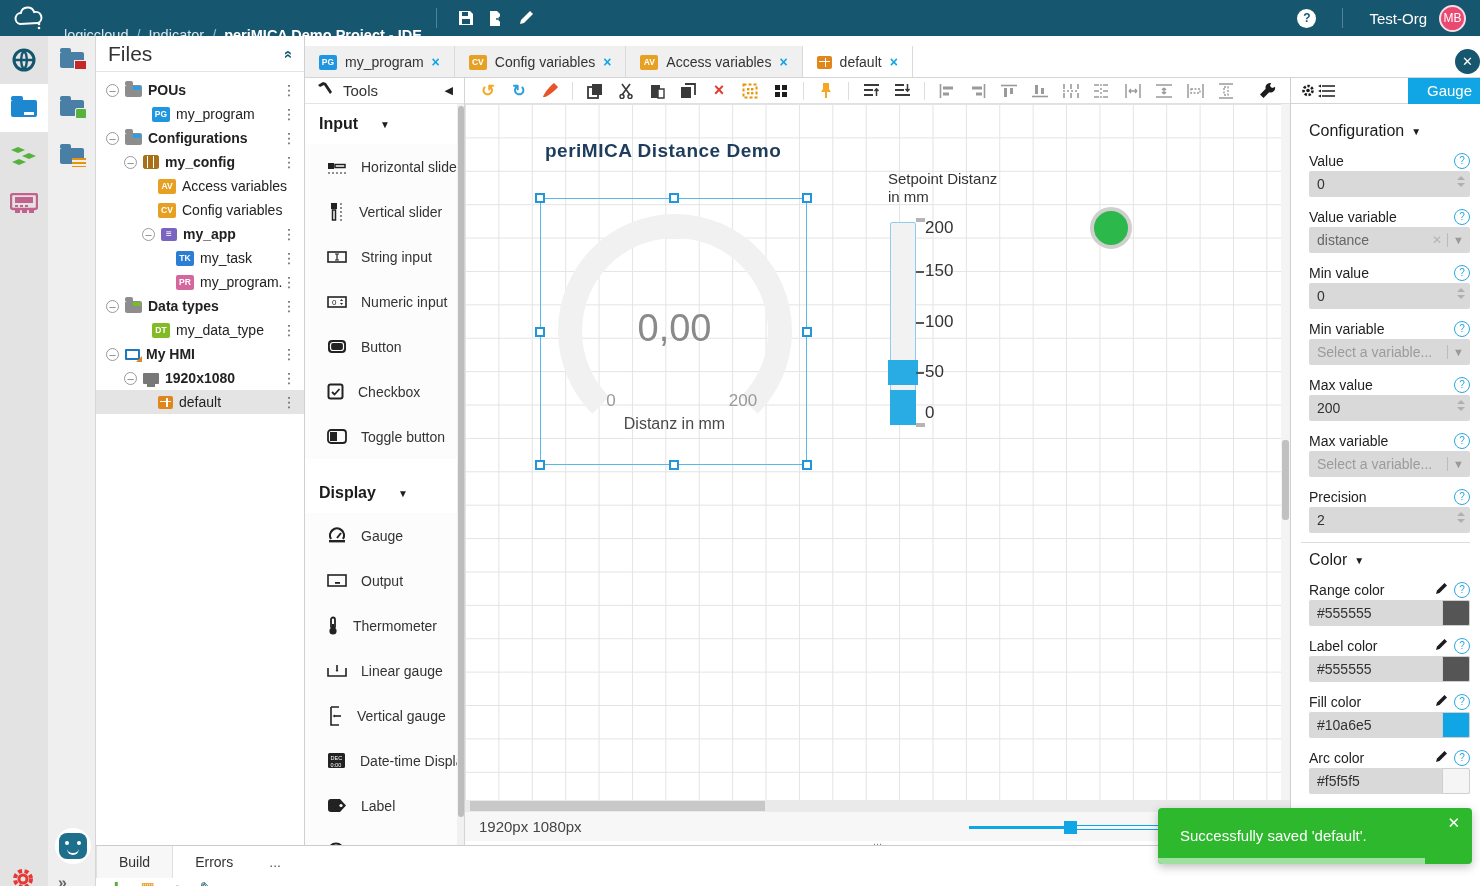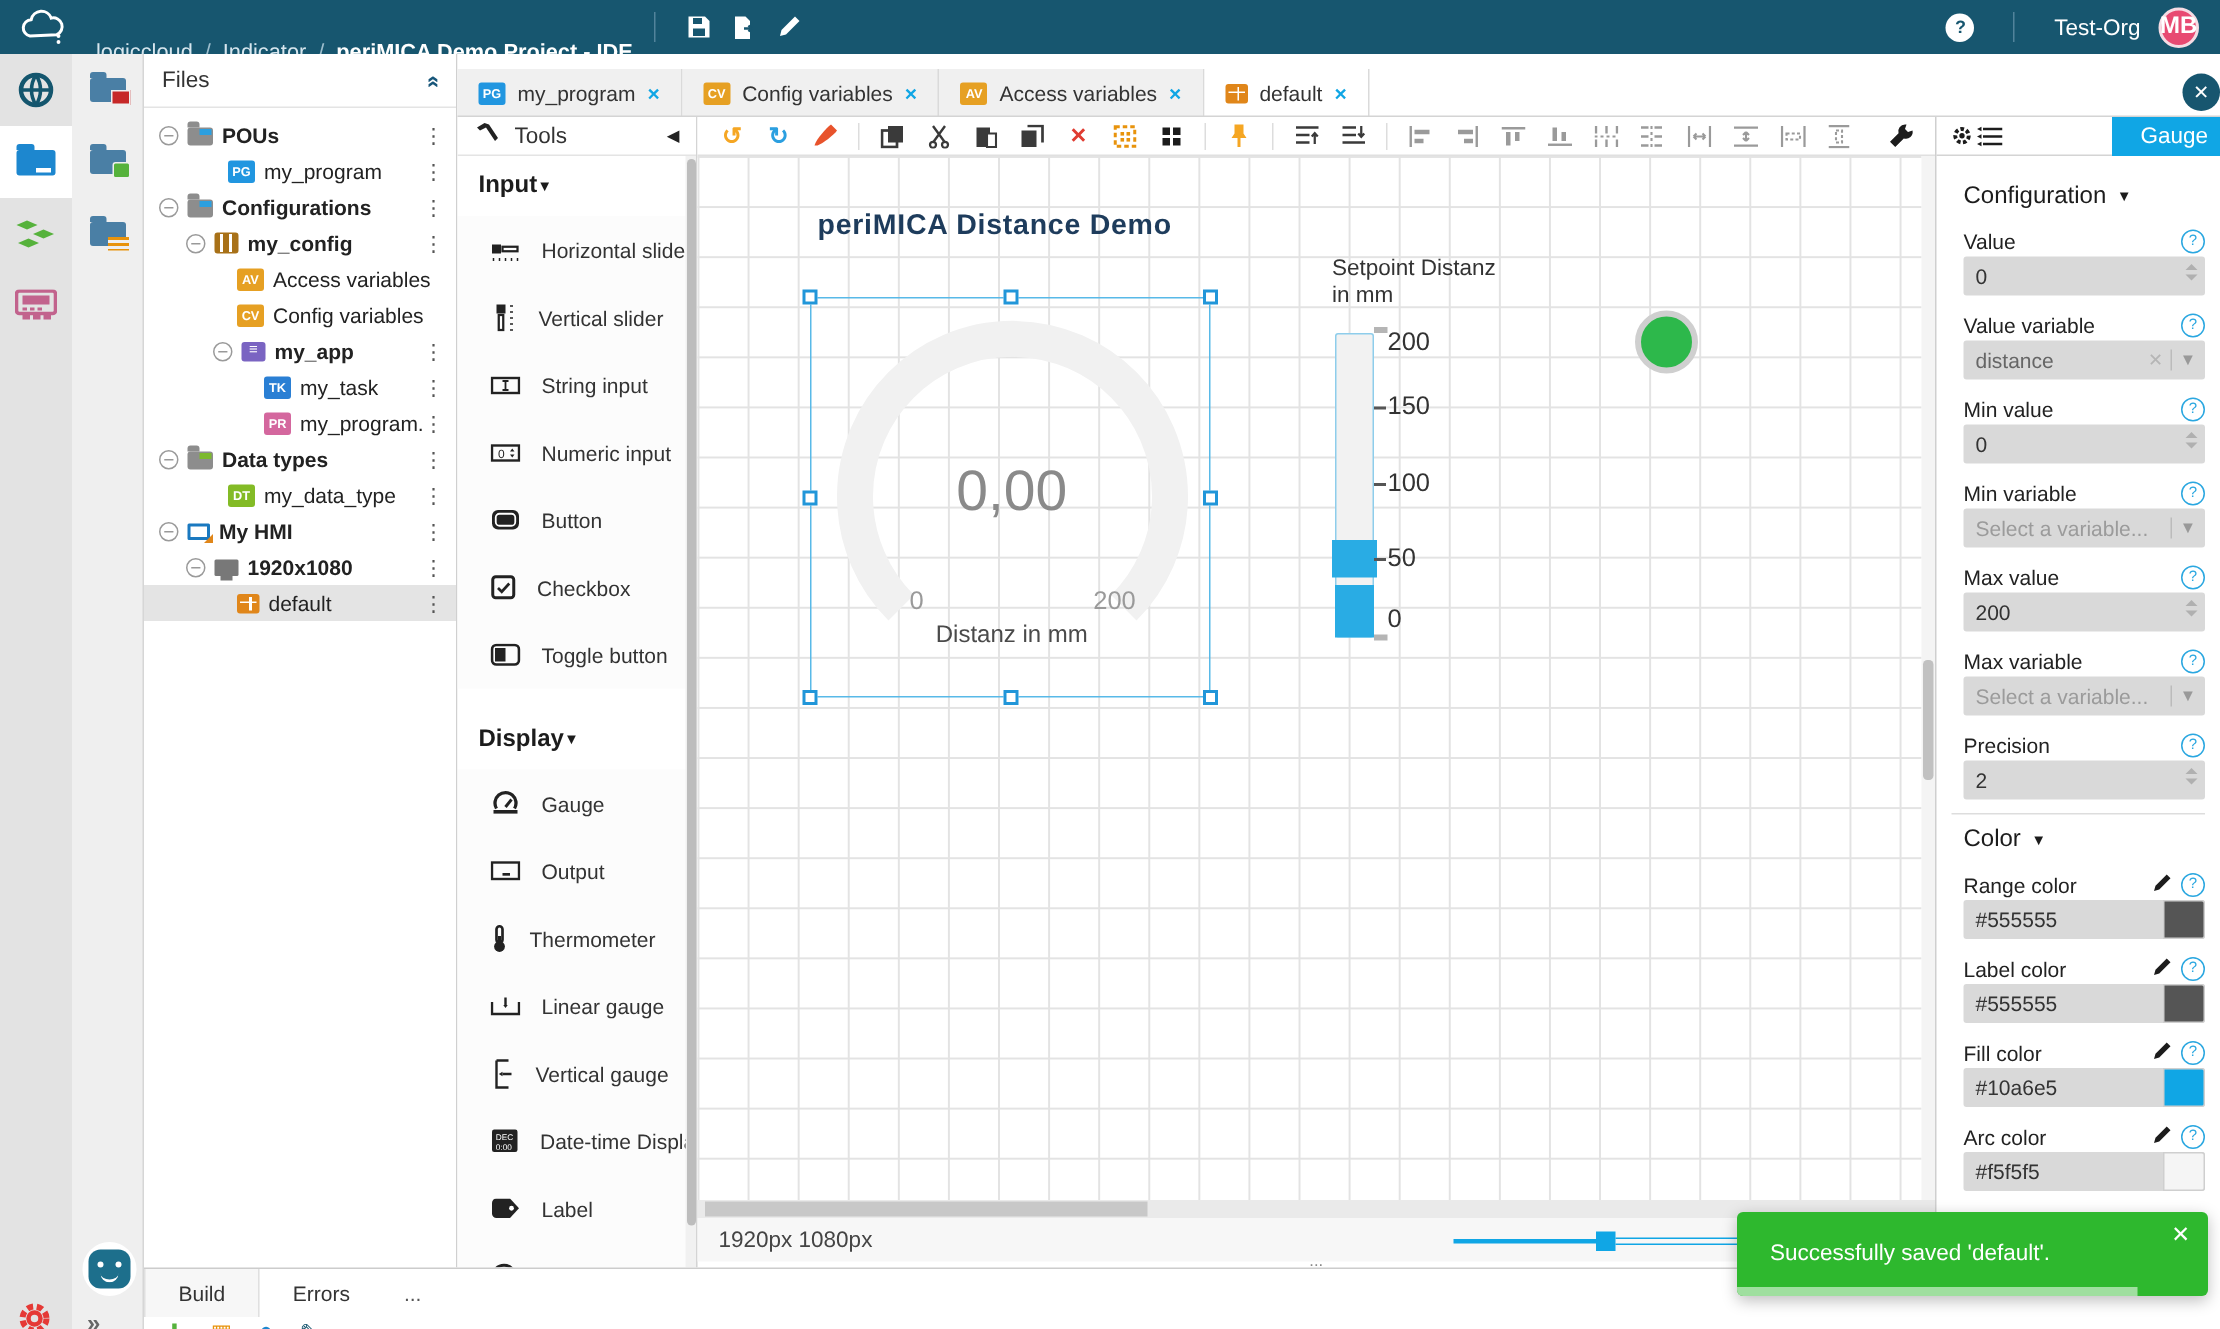--- a/index.html
+++ b/index.html
@@ -18,7 +18,7 @@
   .topbar-right { margin-left:auto; display:flex; align-items:center; gap:12px; margin-right:14px; }
   .help-circle { width:19px; height:19px; border-radius:50%; background:#fff; color:#17566f; font-weight:bold; font-size:12px; display:flex; align-items:center; justify-content:center; }
   .org-name { font-size:15px; color:#fff; }
-  .avatar { width:27px; height:27px; border-radius:50%; background:#e84a72; border:2px solid #f6dce4; color:#fff; font-size:16px; font-weight:bold; display:flex; align-items:center; justify-content:center; }
+  .avatar { width:27px; height:27px; border-radius:50%; background:#e84a72; border:2px solid #f6dce4; color:#fff; font-size:12px; font-weight:normal; display:flex; align-items:center; justify-content:center; }
 
   
   .rail1 { position:absolute; left:0; top:36px; width:48px; height:850px; background:#e3e3e3; }

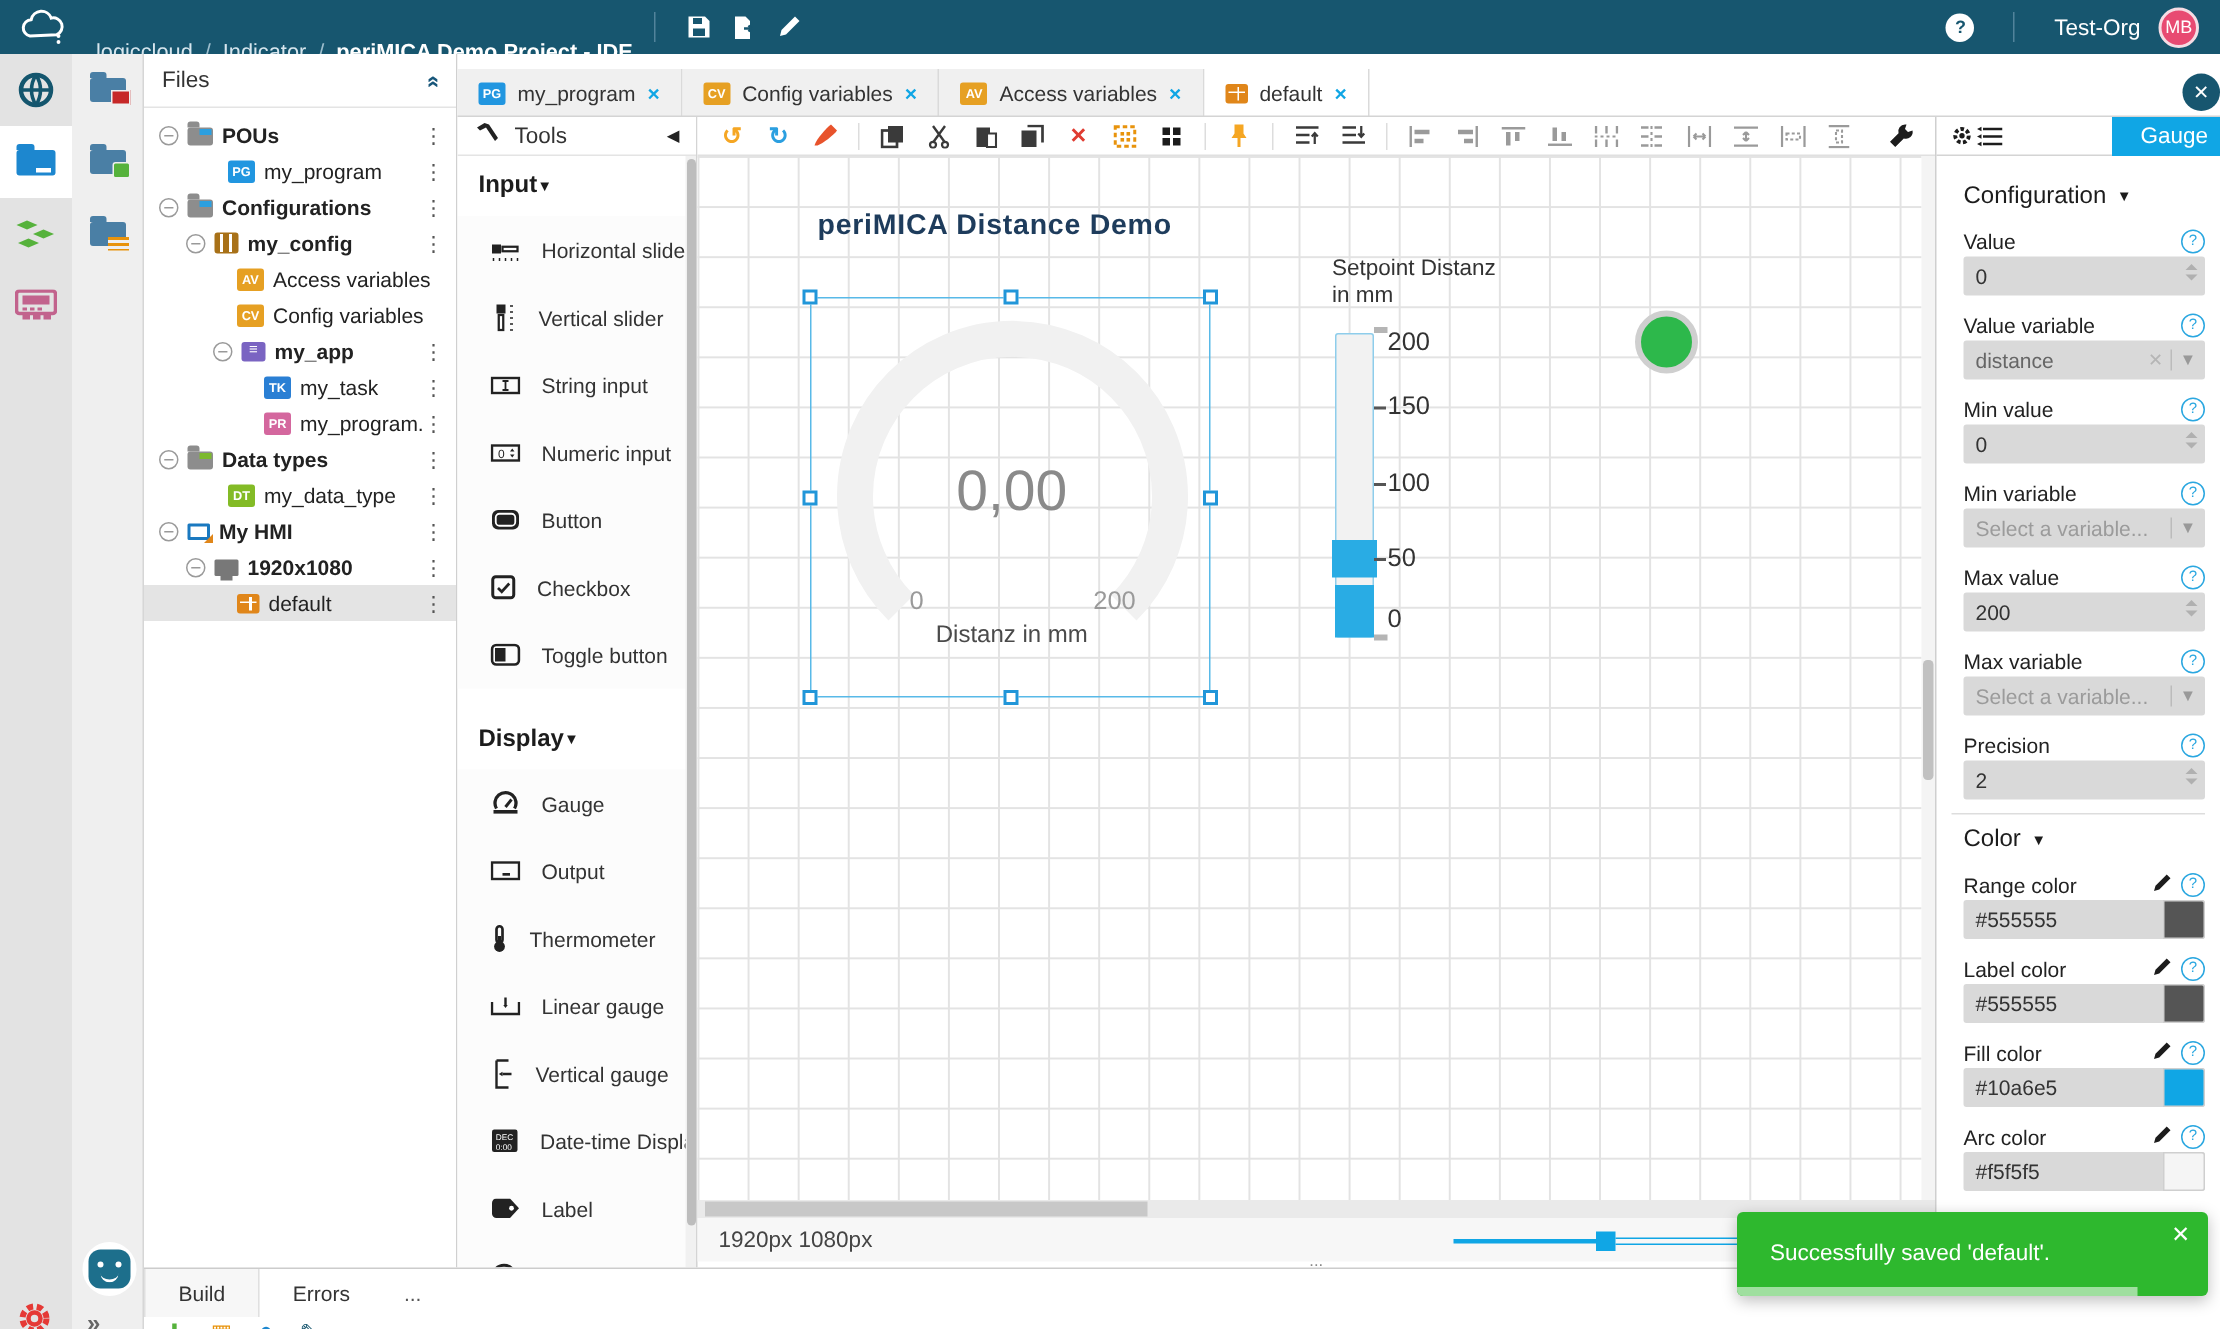--- a/index.html
+++ b/index.html
@@ -31,7 +31,7 @@
   
   .files { position:absolute; left:96px; top:36px; width:209px; height:809px; background:#fff; border-right:1px solid #d0d0d0; }
   .files-head { height:36px; display:flex; align-items:center; justify-content:space-between; padding:0 12px; border-bottom:1px solid #e4e4e4; }
-  .files-title { font-size:15px; color:#333; }
+  .files-title { font-size:21px; color:#333; }
   .collapse-ic { color:#17567a; font-weight:bold; font-size:15px; transform:rotate(90deg); letter-spacing:-2px; cursor:pointer; }
   .trow { height:24px; display:flex; align-items:center; gap:6px; font-size:14px; color:#222; position:relative; cursor:pointer; }
   .trow.selected { background:#e4e4e4; }

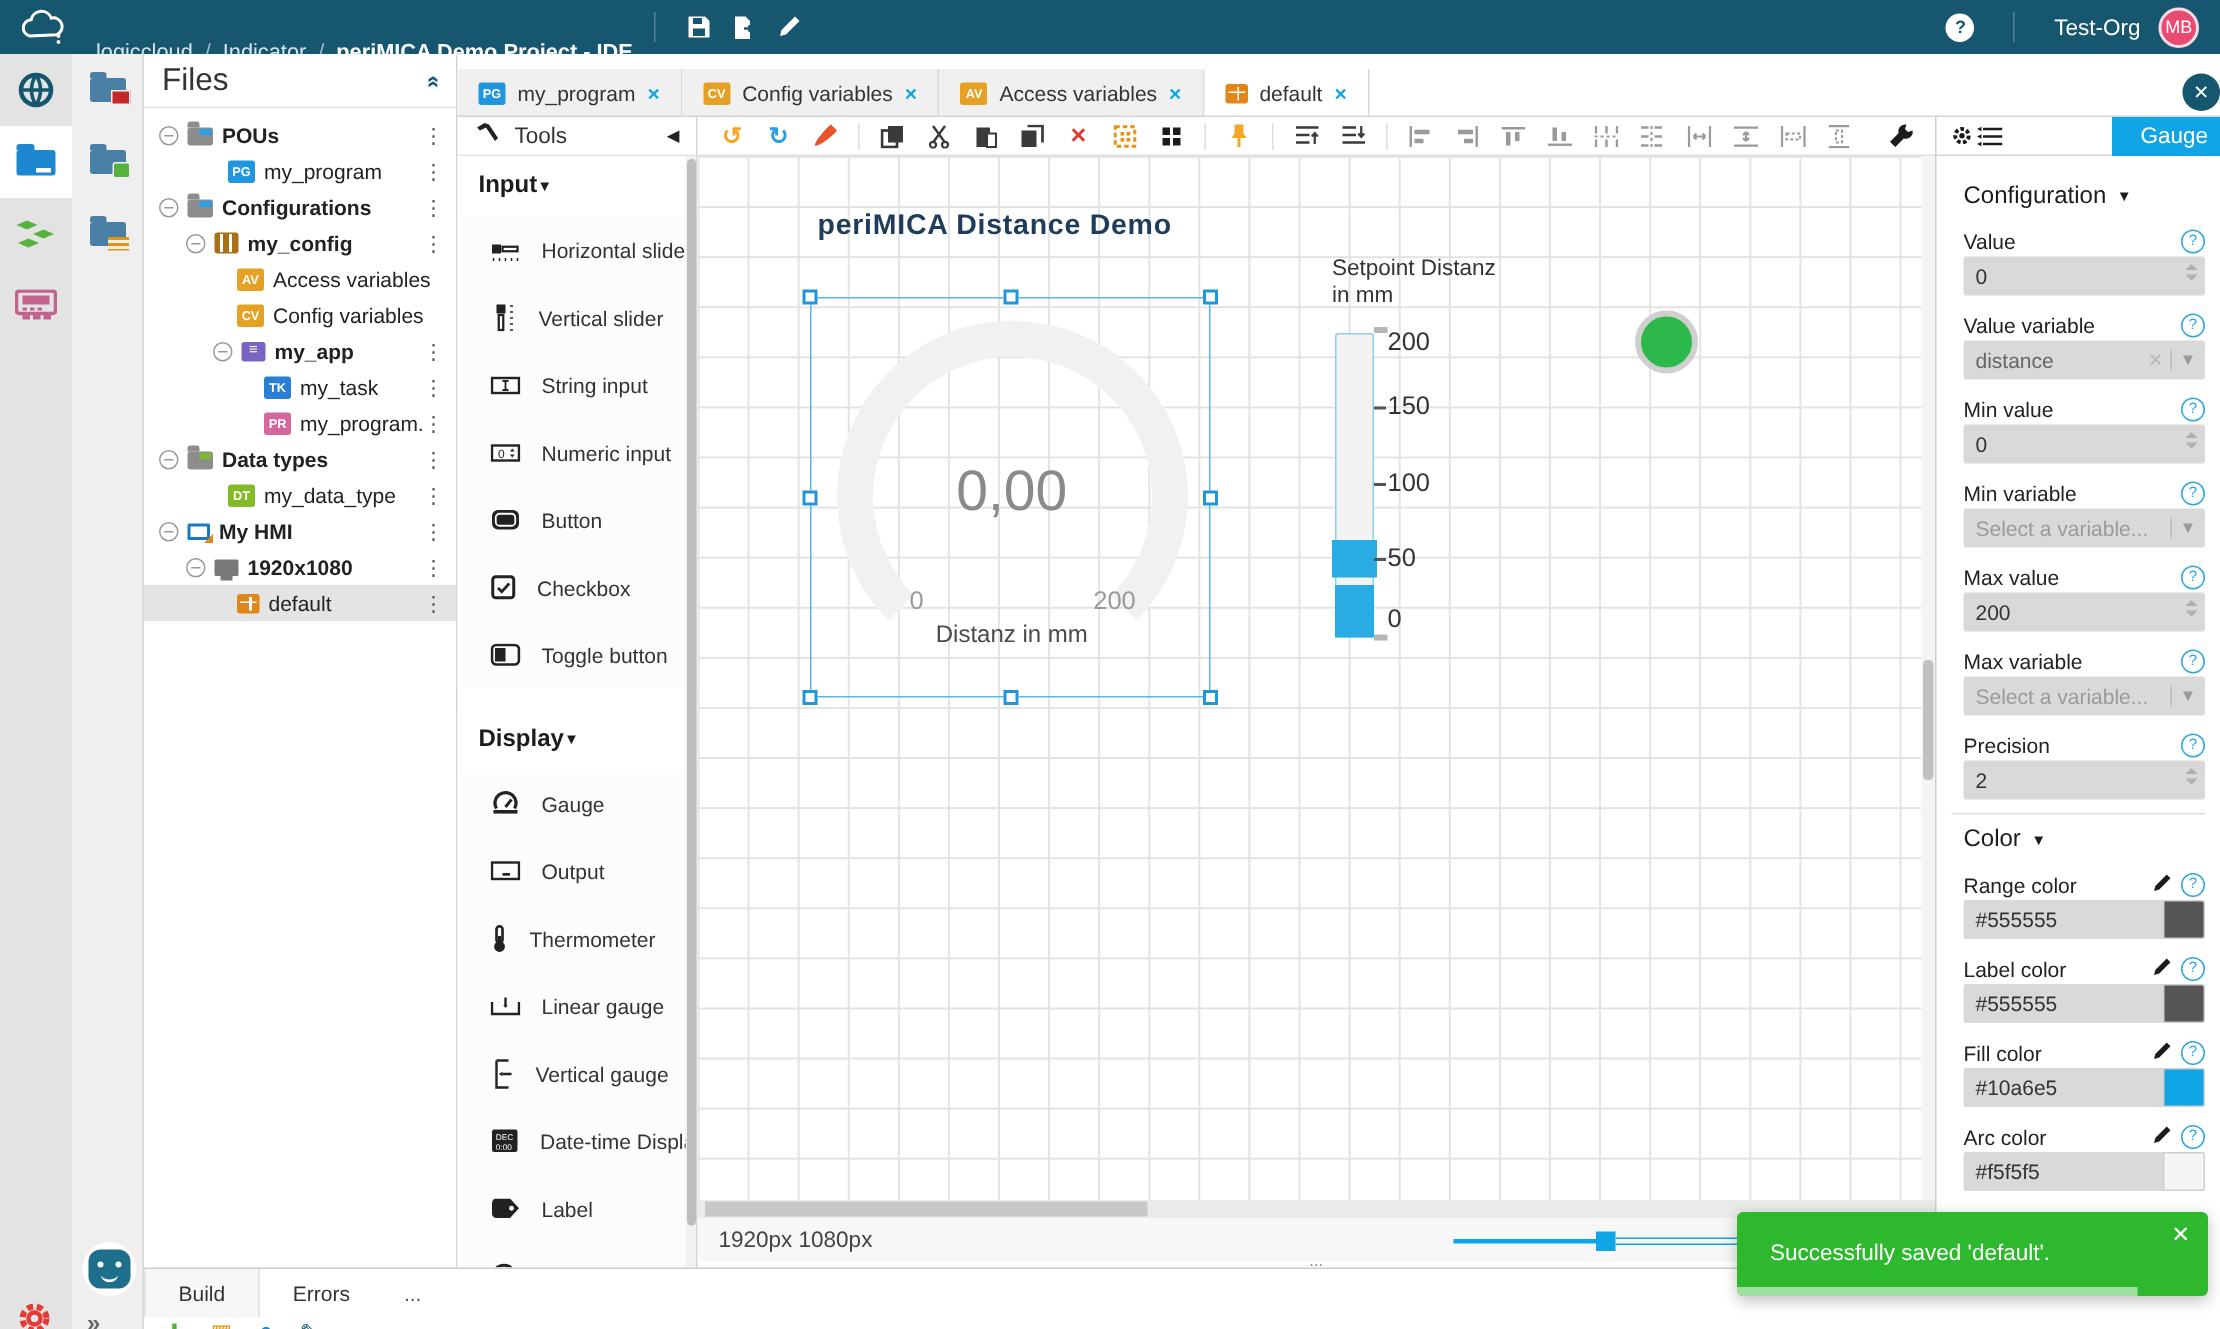--- a/index.html
+++ b/index.html
@@ -67,7 +67,7 @@
   .tools { position:absolute; left:305px; top:78px; width:160px; height:767px; background:#fff; overflow:hidden; }
   .tools-head { height:26px; display:flex; align-items:center; gap:10px; padding:0 12px; border-bottom:1px solid #e4e4e4; font-size:15px; }
   .tools-collapse { margin-left:auto; color:#222; font-size:11px; cursor:pointer; }
-  .tsection { height:40px; display:flex; align-items:center; gap:0; padding:0 14px; font-size:16px; font-weight:600; color:#1c1c1c; background:#fff; cursor:pointer; }
+  .tsection { height:40px; display:flex; align-items:center; gap:22px; padding:0 14px; font-size:16px; font-weight:600; color:#1c1c1c; background:#fff; cursor:pointer; }
   .caret { font-size:10px; color:#1c1c1c; }
   .titem { height:45px; display:flex; align-items:center; gap:14px; padding-left:22px; font-size:14px; color:#333; background:#fcfcfc; cursor:grab; }
   .titem svg { flex:none; }

